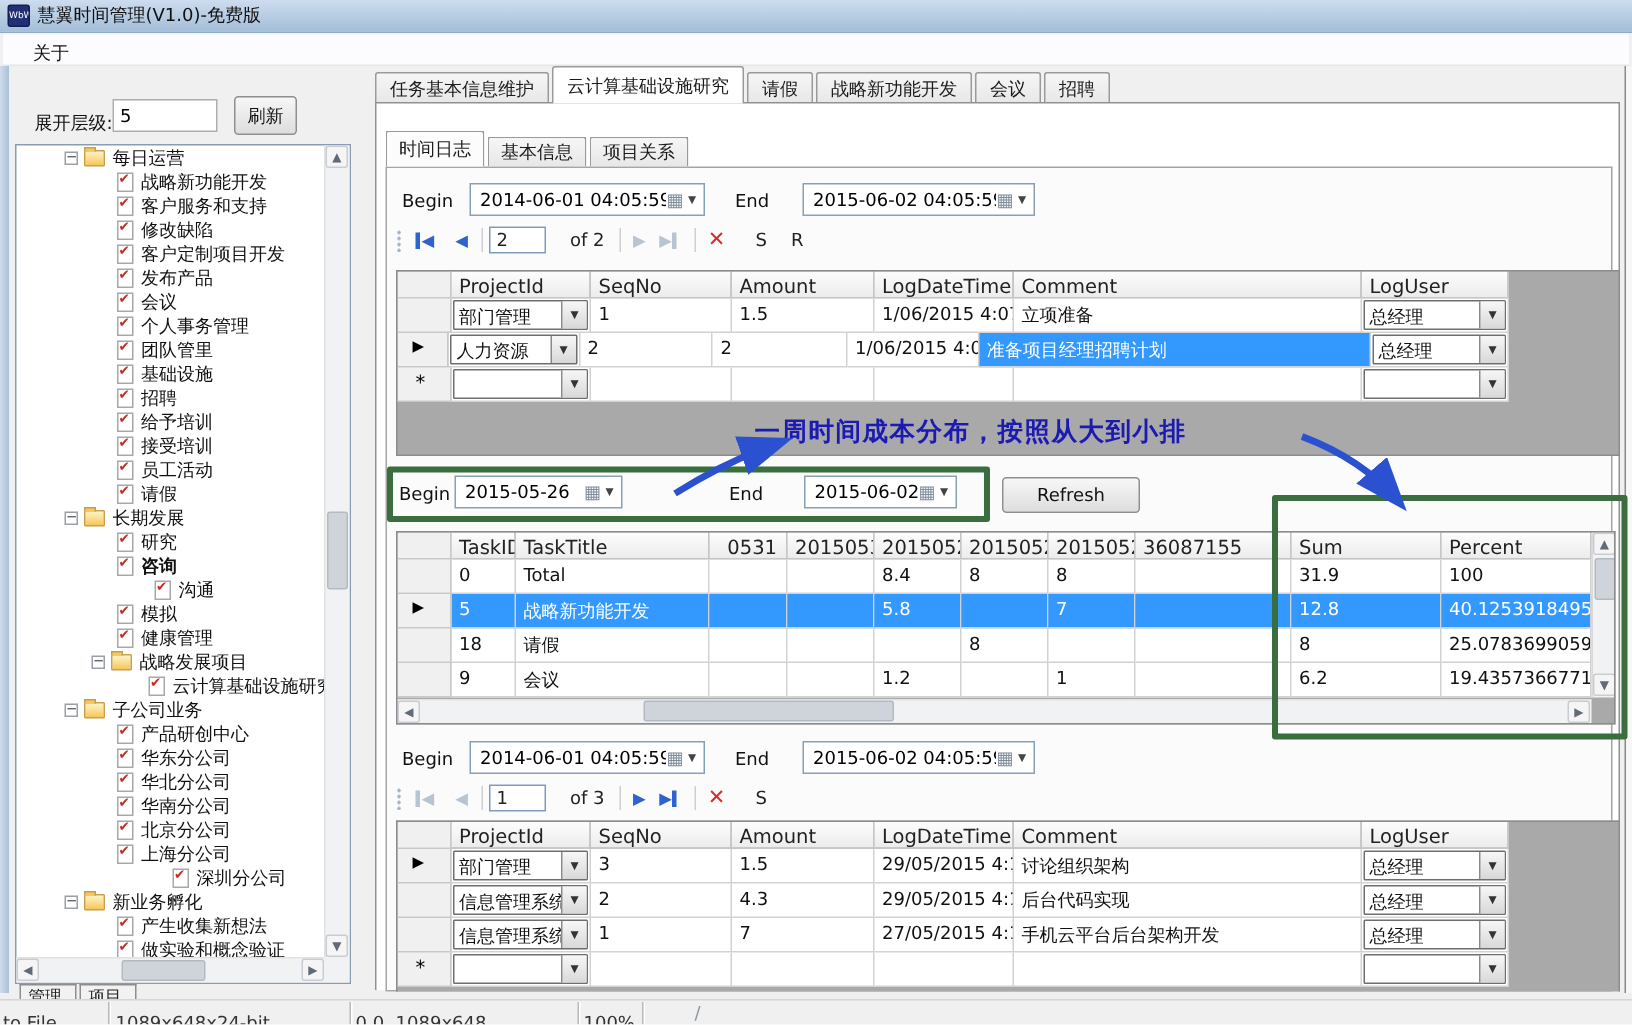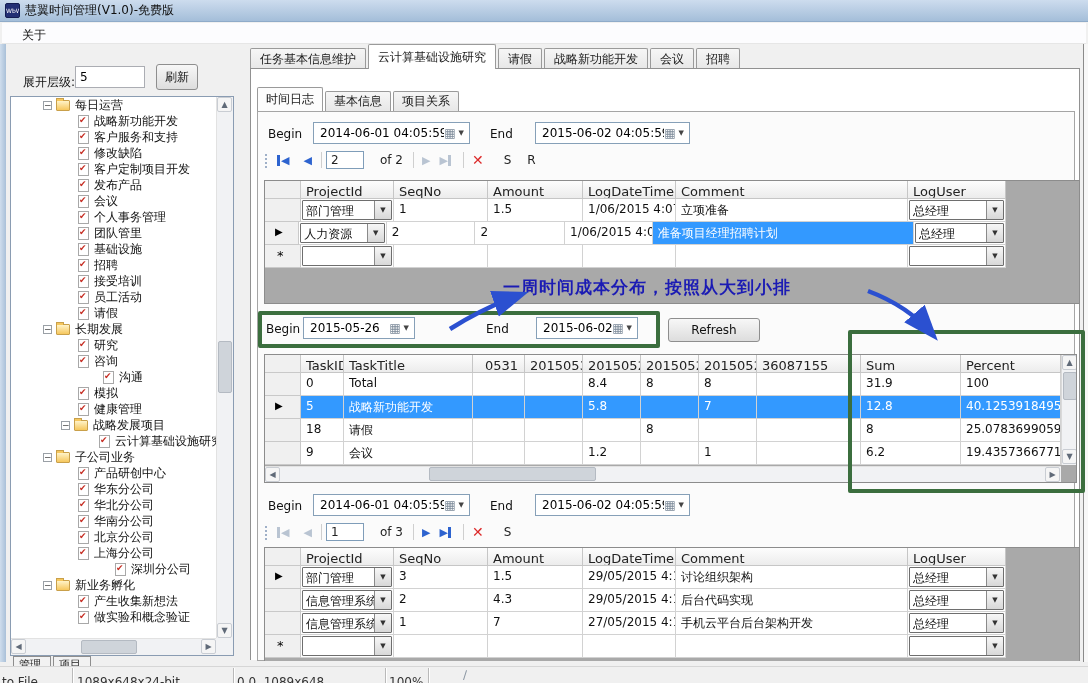--- a/index.html
+++ b/index.html
@@ -175,6 +175,10 @@
         </div>
         <div class="titem" style="padding-left: 67px;">
           <span class="tico-leaf"></span>
+          <span class="tlabel">给予培训</span>
+        </div>
+        <div class="titem" style="padding-left: 67px;">
+          <span class="tico-leaf"></span>
           <span class="tlabel">接受培训</span>
         </div>
         <div class="titem" style="padding-left: 67px;">

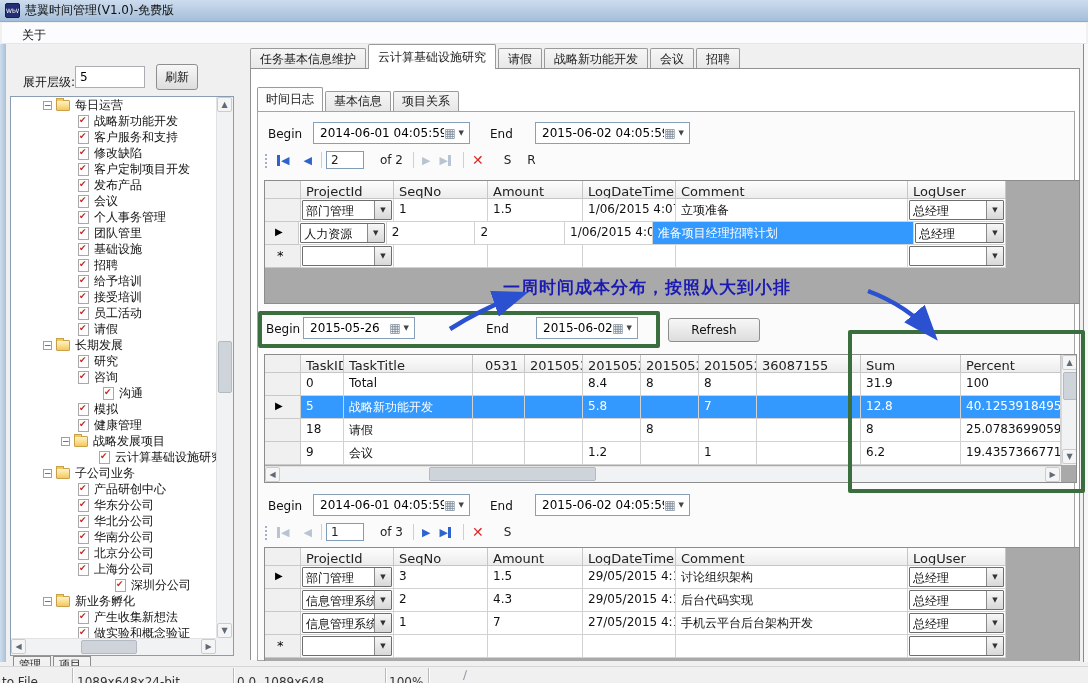--- a/index.html
+++ b/index.html
@@ -198,7 +198,7 @@
           <span class="tico-leaf"></span>
           <span class="tlabel">研究</span>
         </div>
-        <div class="titem" style="padding-left: 67px;">
+        <div class="titem" style="padding-left: 67px; font-weight: bold;">
           <span class="tico-leaf"></span>
           <span class="tlabel">咨询</span>
         </div>

